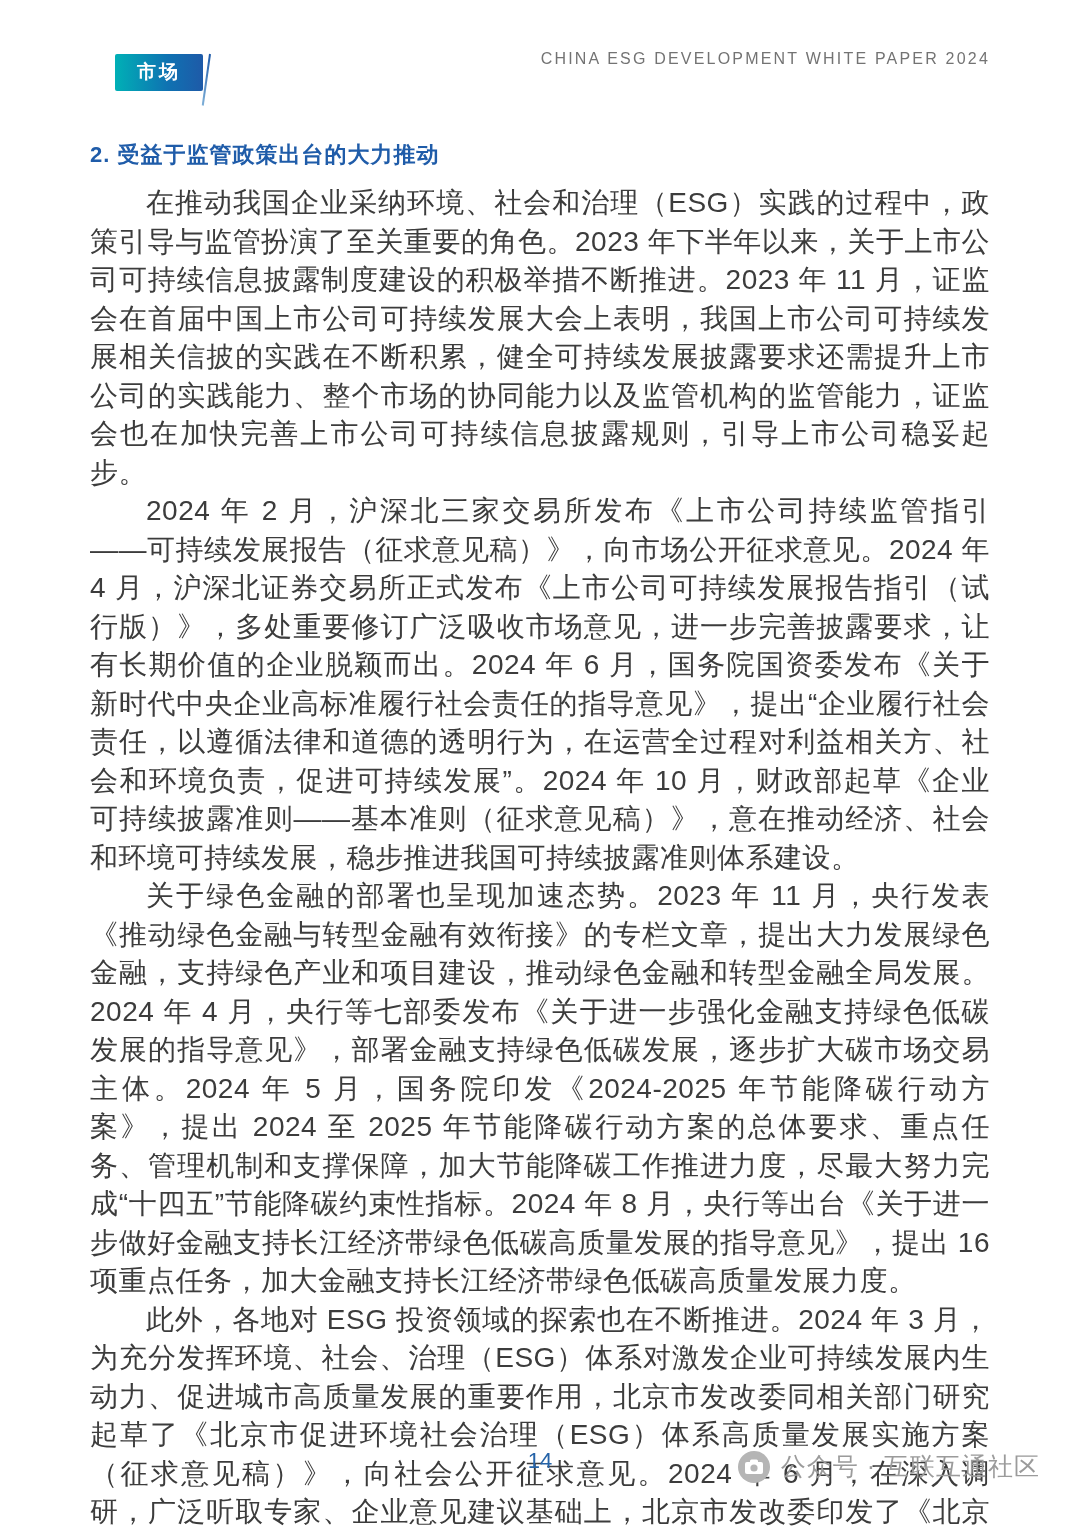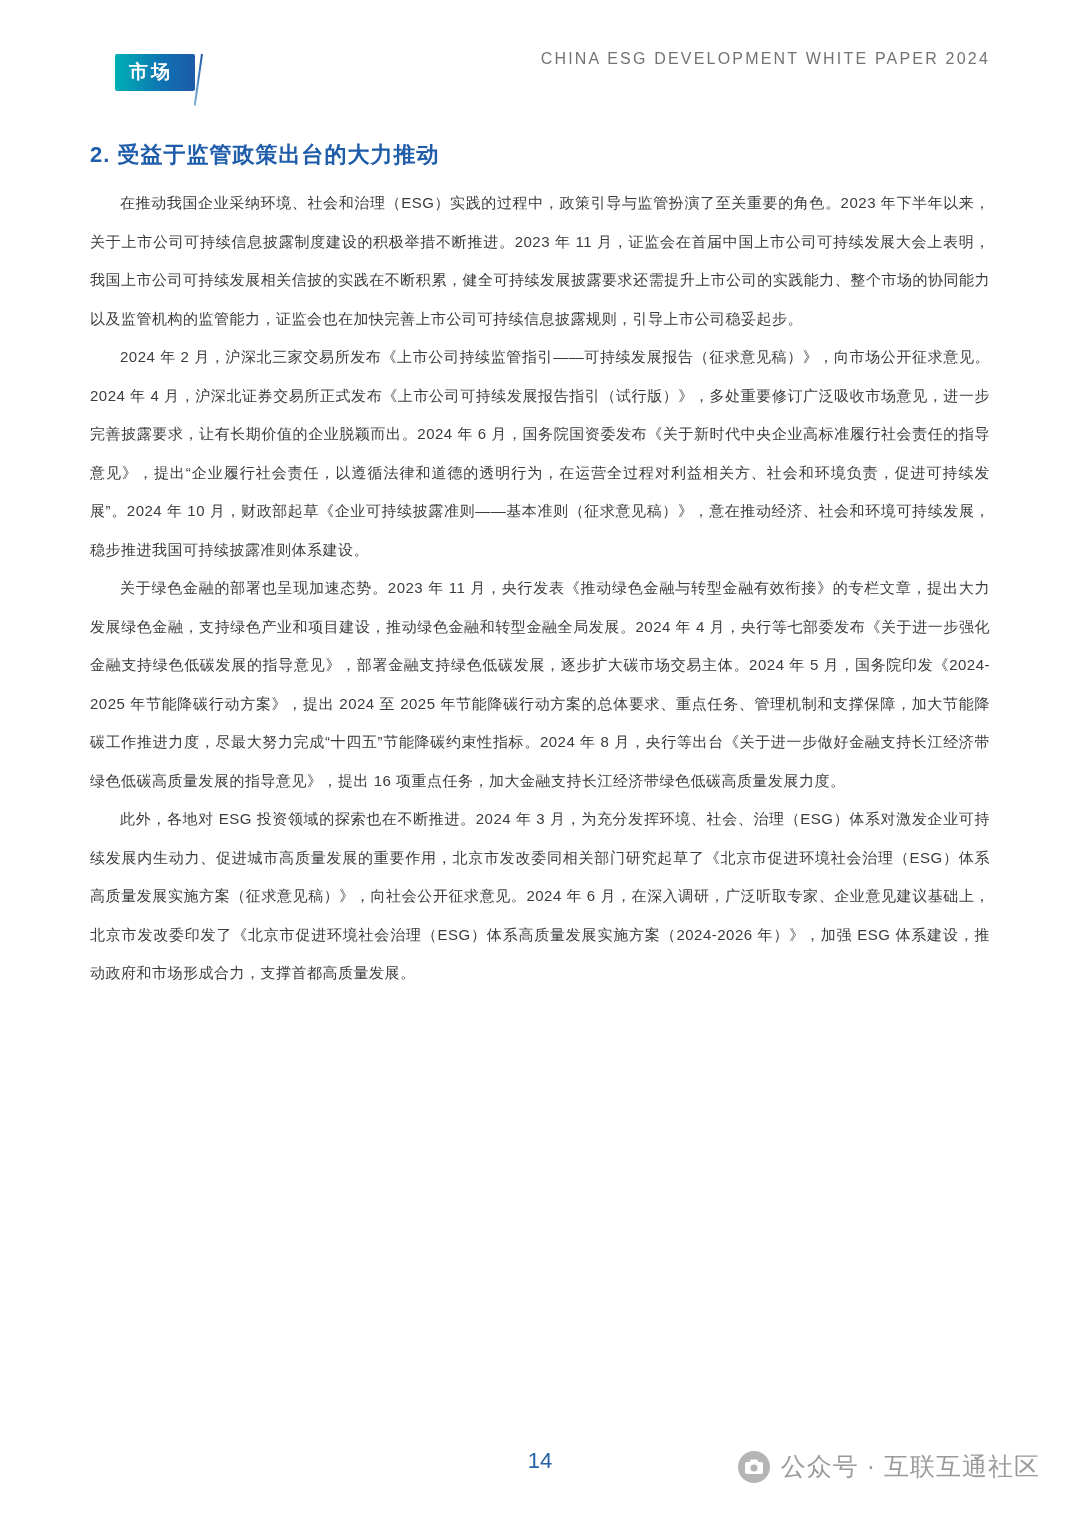--- a/index.html
+++ b/index.html
@@ -37,7 +37,7 @@
   }
   .badge {
     display: inline-block;
-    padding: 5px 22px 6px 14px;
+    padding: 5px 22px 6px 22px;
     background: linear-gradient(90deg, #00b0b6 0%, #0f72b2 60%, #1e5aa8 100%);
     color: #ffffff;
     font-size: 19px;

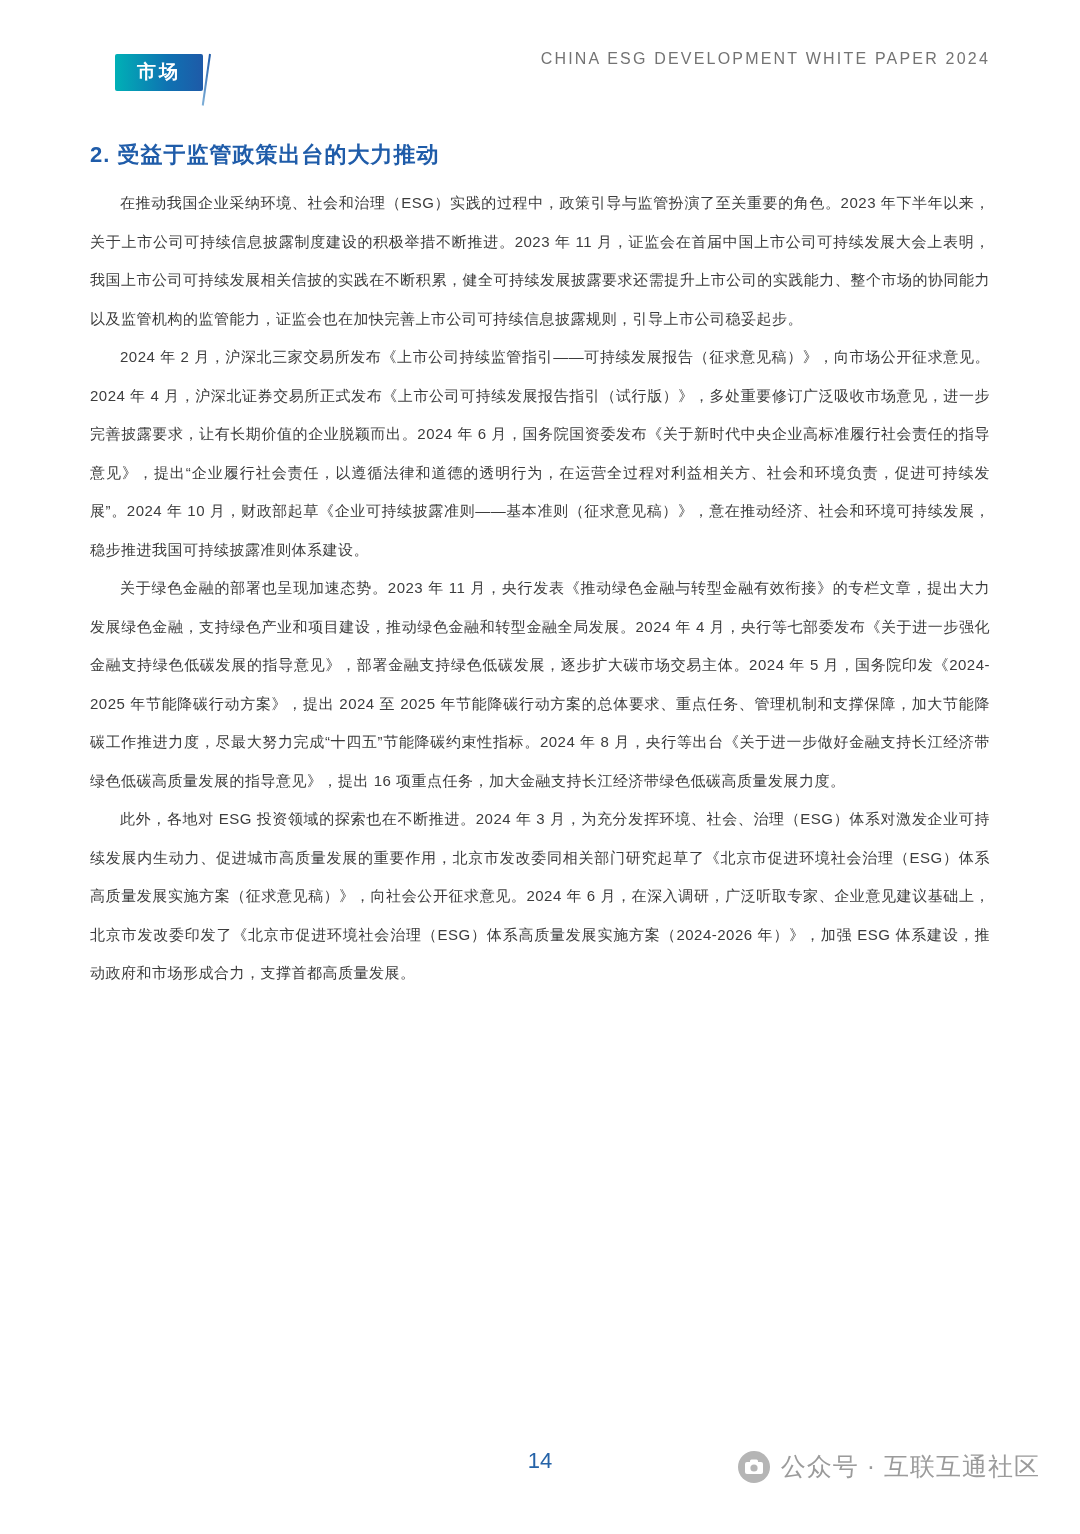--- a/index.html
+++ b/index.html
@@ -84,7 +84,7 @@
     margin-bottom: 14px;
   }
   .content p {
-    font-size: 15px;
+    font-size: 28px;
     line-height: 38.5px;
     text-align: justify;
     text-indent: 2em;

